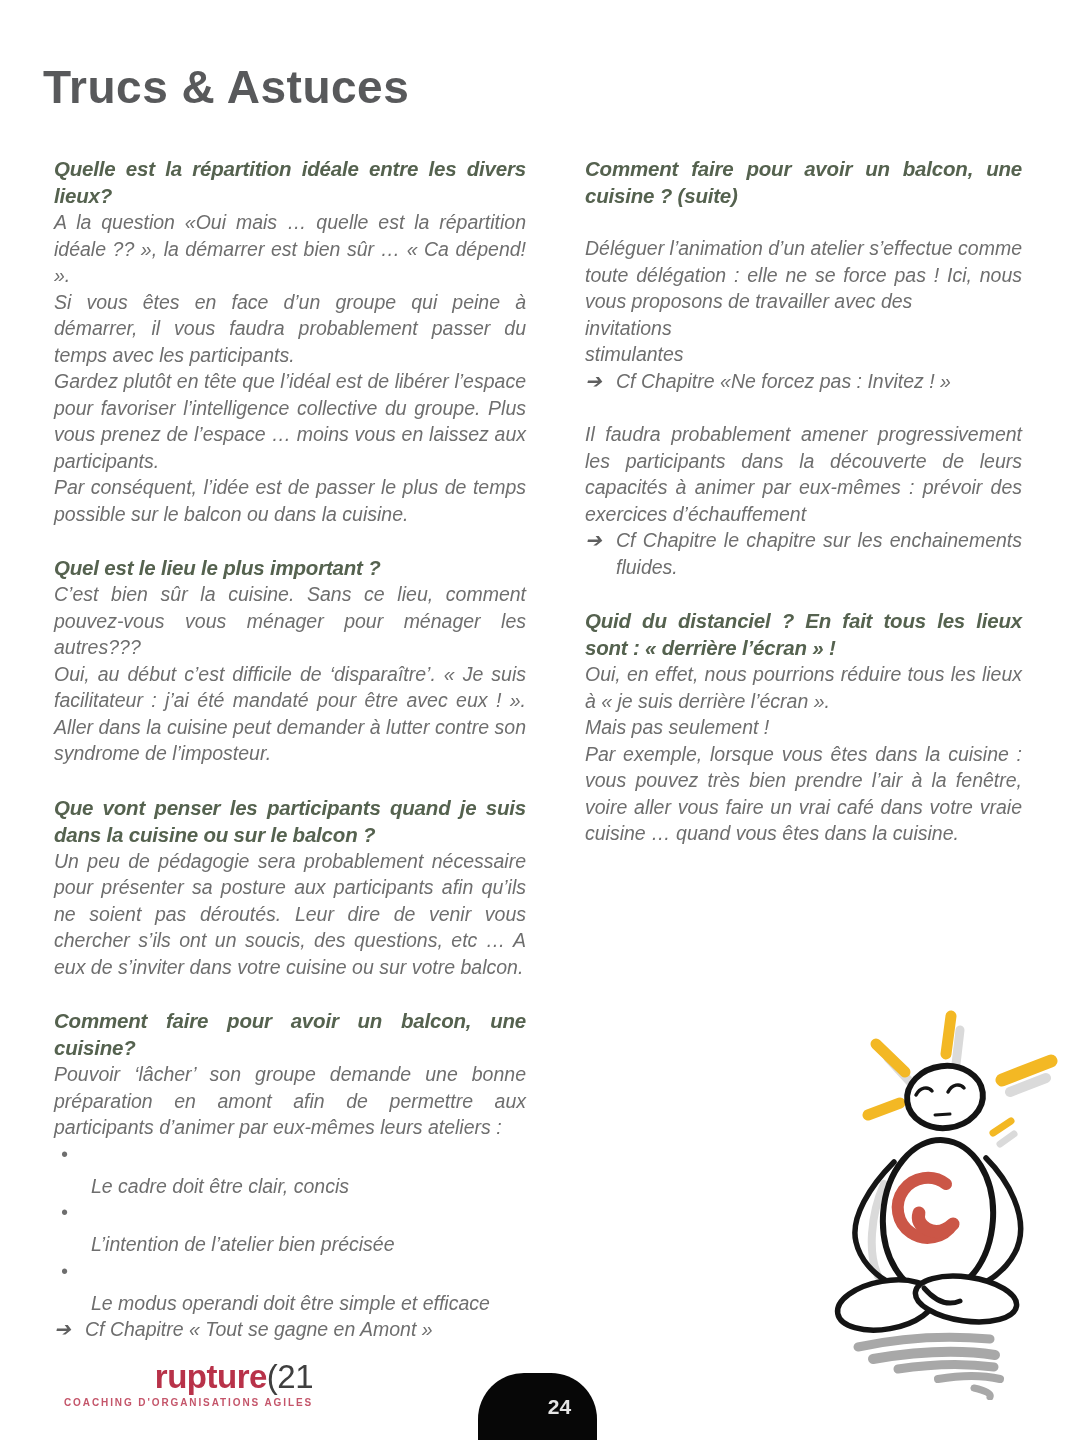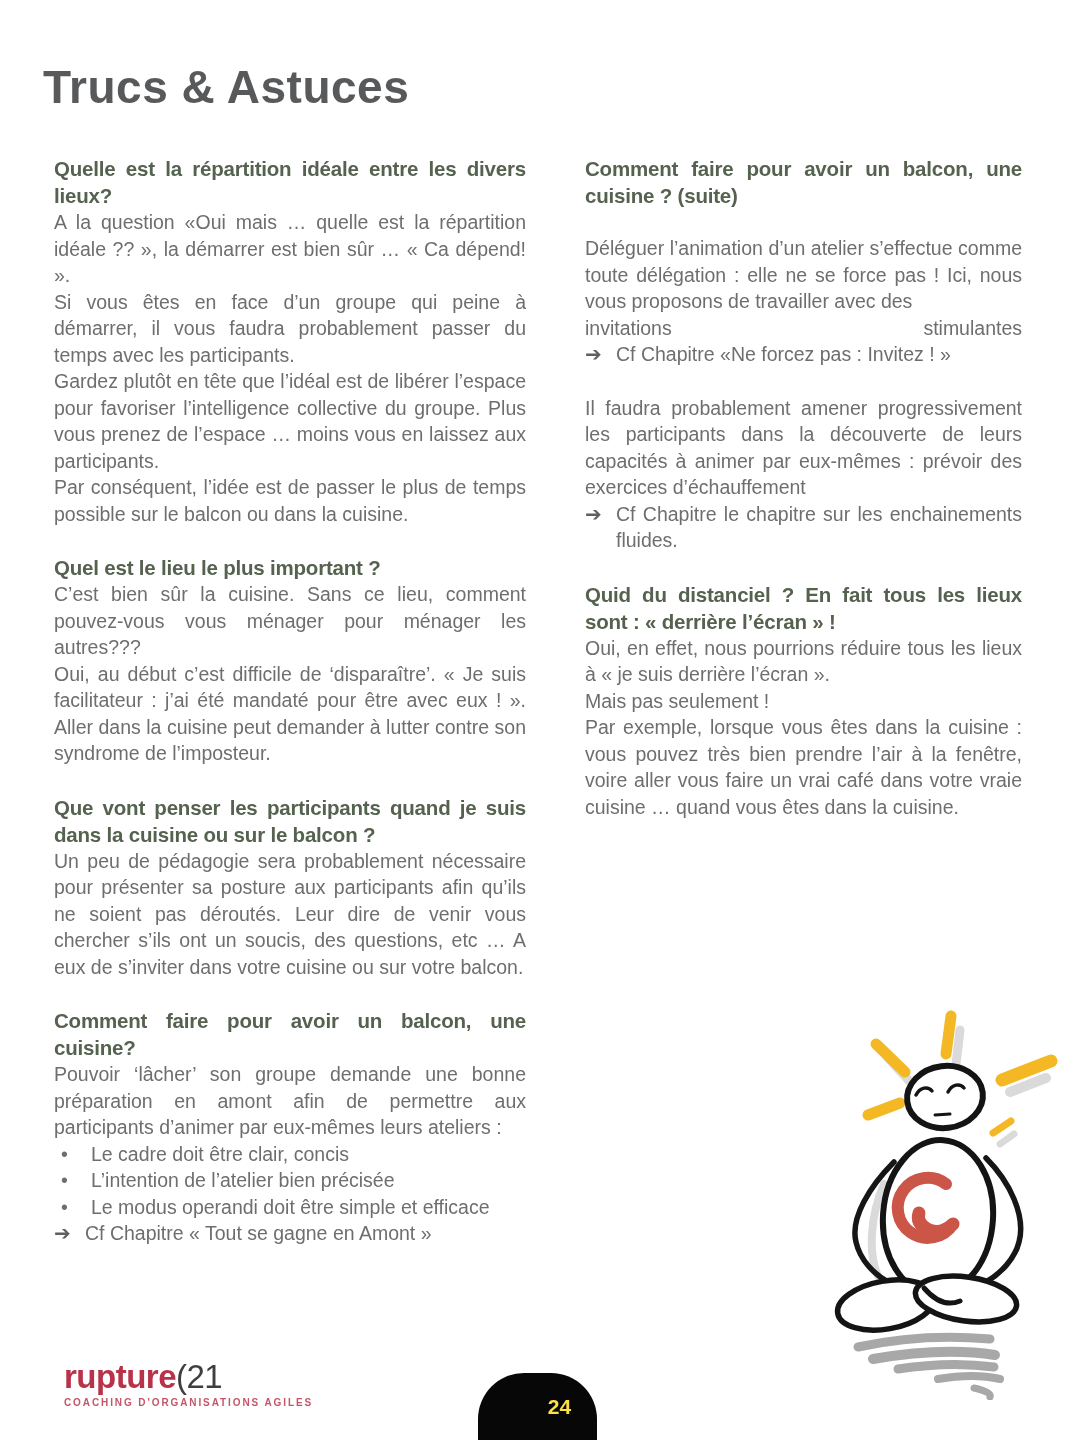--- a/index.html
+++ b/index.html
@@ -14,7 +14,7 @@
   .col { position:absolute; top:155px; }
   .col-left  { left:54px;  width:472px; }
   .col-right { left:585px; width:437px; }
-  .section { margin:0 0 27px 0; }
+  .section { margin:0 0 27px 0;font-style:italic; }
   .heading {
     margin:0; font-size:20.5px; line-height:27px; font-weight:600;
     color:#55624f; text-align:justify; letter-spacing:-0.2px;

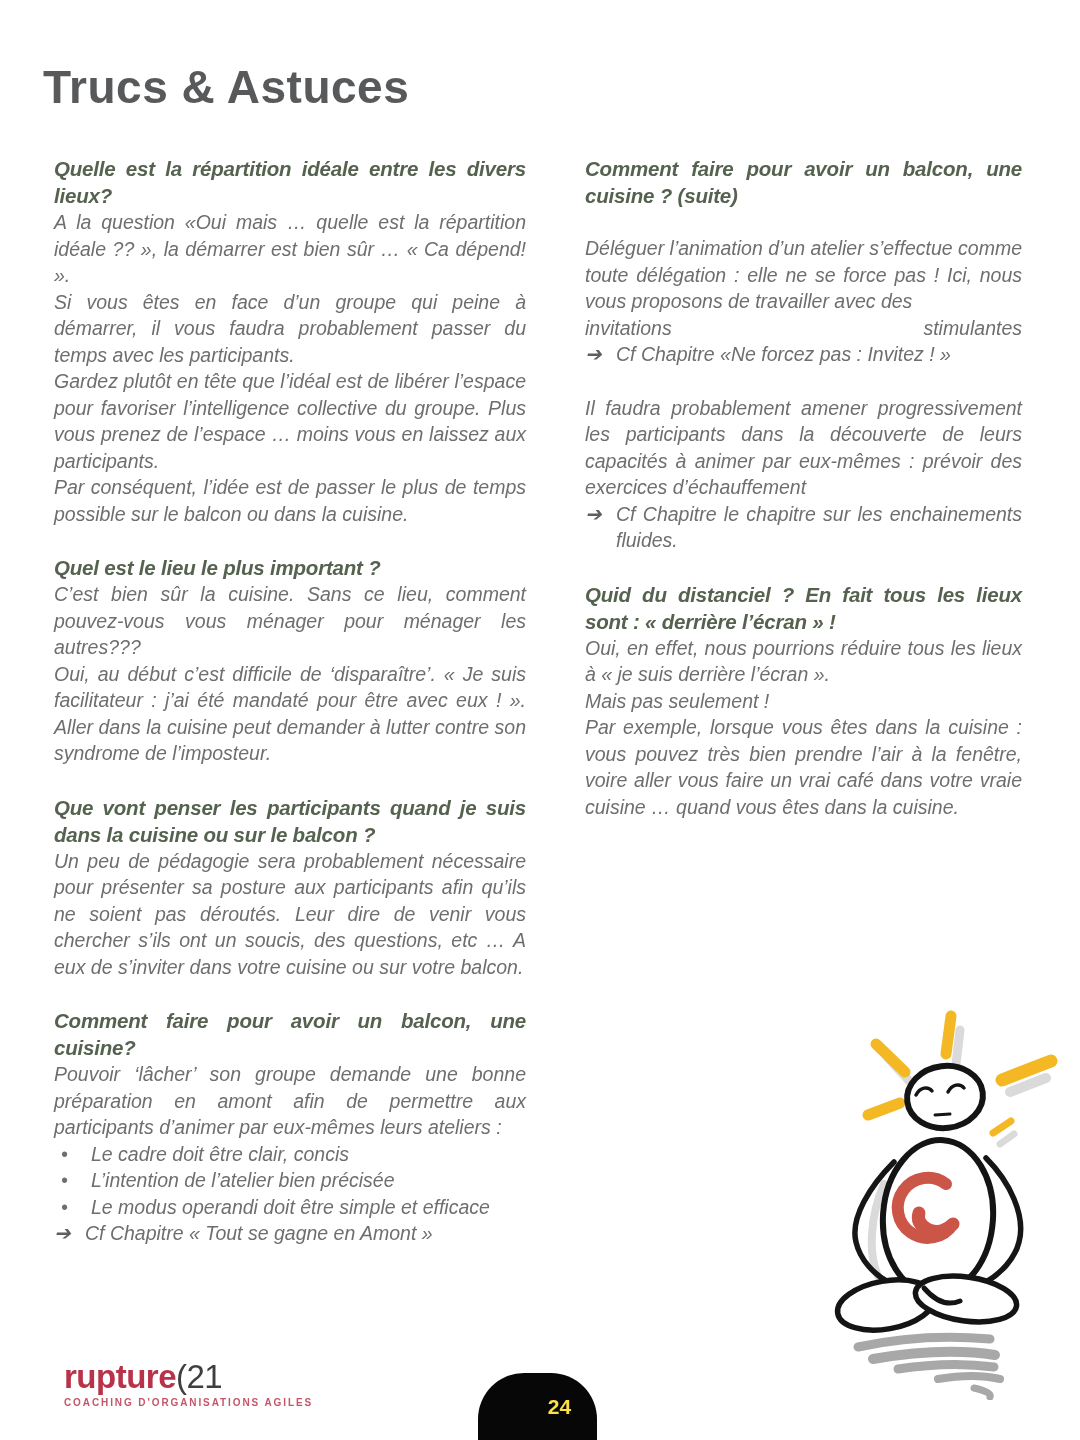--- a/index.html
+++ b/index.html
@@ -30,7 +30,7 @@
   .arrow-row { display:flex; }
   .arrow-glyph { flex:none; width:31px; font-size:20px; color:#5f5f5f; }
   .arrow-text { flex:1; text-align:justify; }
-  .spread-row { display:flex; justify-content:space-between; }
+  .spread-row { display:flex; justify-content:space-between;flex-direction:column; }
   .illustration { position:absolute; left:788px; top:1002px; width:292px; height:398px; }
   .logo { position:absolute; left:64px; top:1360px; }
   .logo-wordmark { font-size:33px; font-weight:700; line-height:34px; letter-spacing:-0.5px; }

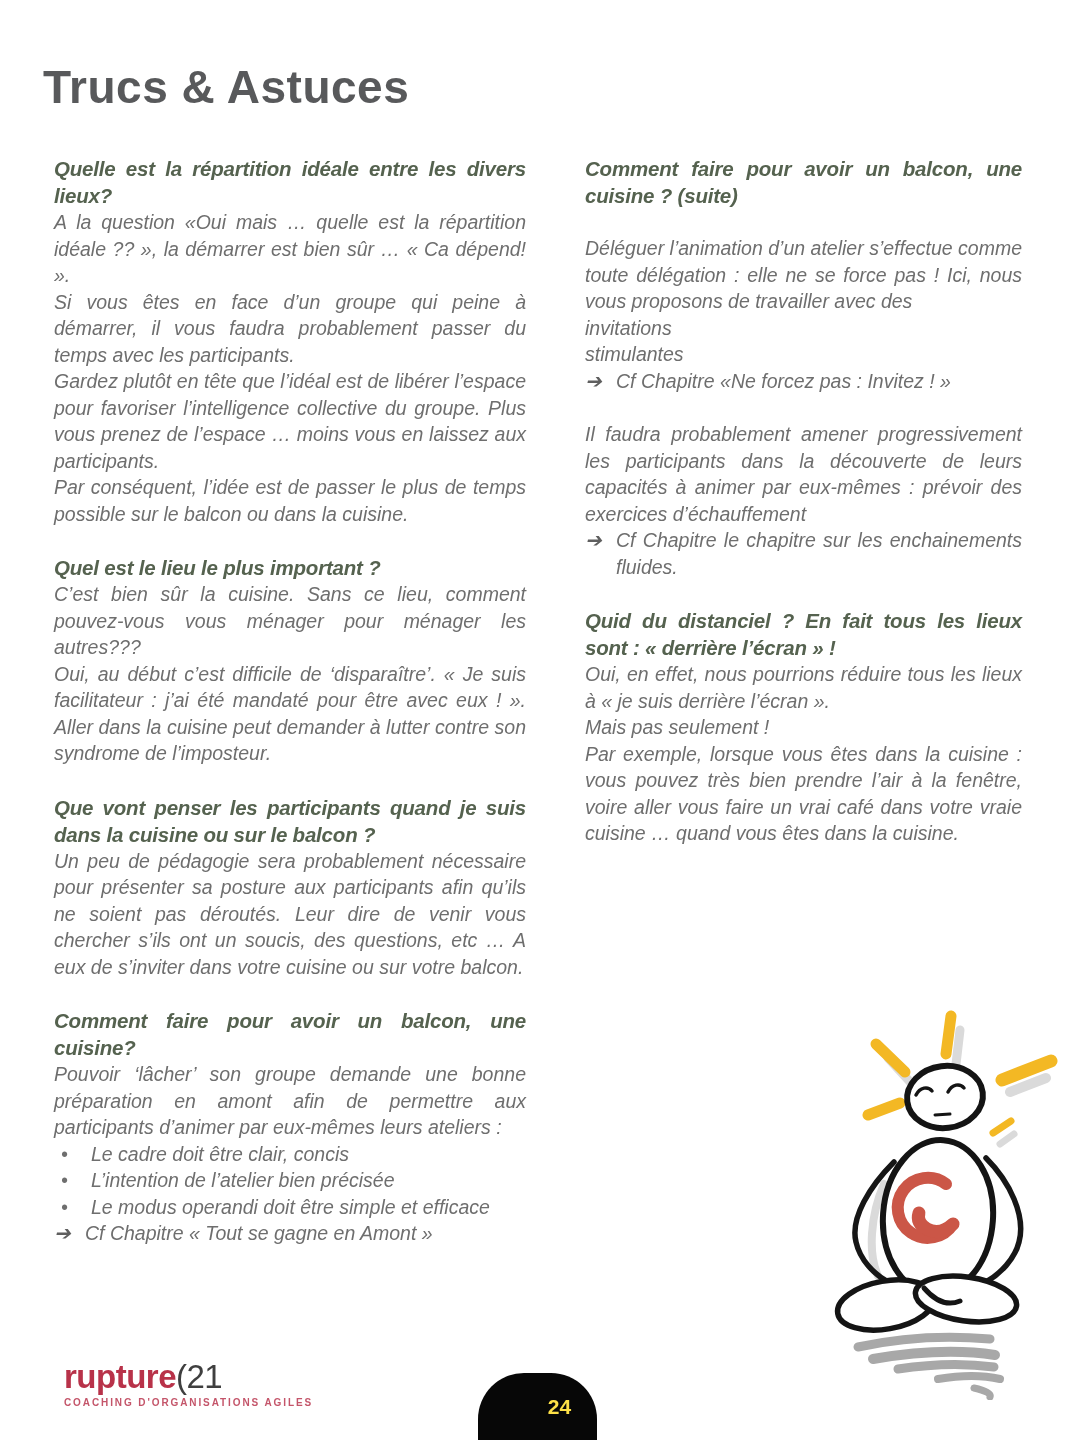--- a/index.html
+++ b/index.html
@@ -26,7 +26,7 @@
   .gap-above { margin-top:26px; }
   .bullet-row { display:flex; }
   .bullet-glyph { flex:none; width:37px; padding-left:7px; box-sizing:border-box; text-align:left; }
-  .bullet-text { flex:1; }
+  .bullet-text { flex:1;margin-top:32px; }
   .arrow-row { display:flex; }
   .arrow-glyph { flex:none; width:31px; font-size:20px; color:#5f5f5f; }
   .arrow-text { flex:1; text-align:justify; }

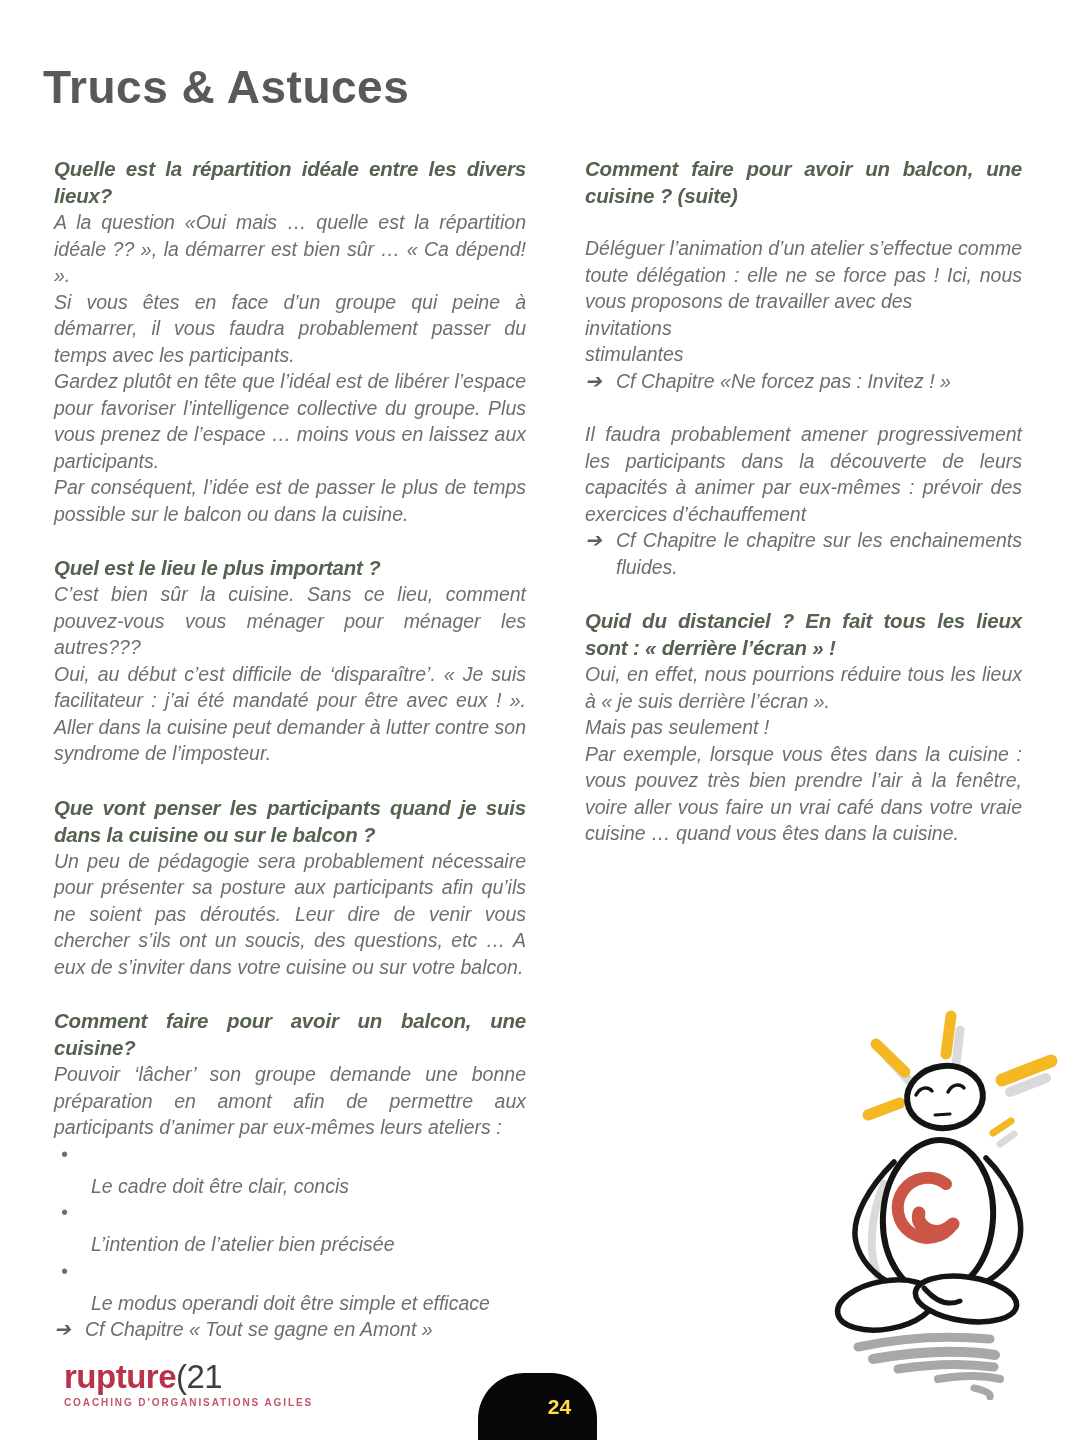--- a/index.html
+++ b/index.html
@@ -33,7 +33,7 @@
   .spread-row { display:flex; justify-content:space-between;flex-direction:column; }
   .illustration { position:absolute; left:788px; top:1002px; width:292px; height:398px; }
   .logo { position:absolute; left:64px; top:1360px; }
-  .logo-wordmark { font-size:33px; font-weight:700; line-height:34px; letter-spacing:-0.5px; }
+  .logo-wordmark { font-size:33px; font-weight:700; line-height:34px; letter-spacing:-0.5px;text-align:right; }
   .logo-red  { color:#b83249; }
   .logo-dark { color:#3f3f3f; font-weight:400; }
   .logo-tagline {

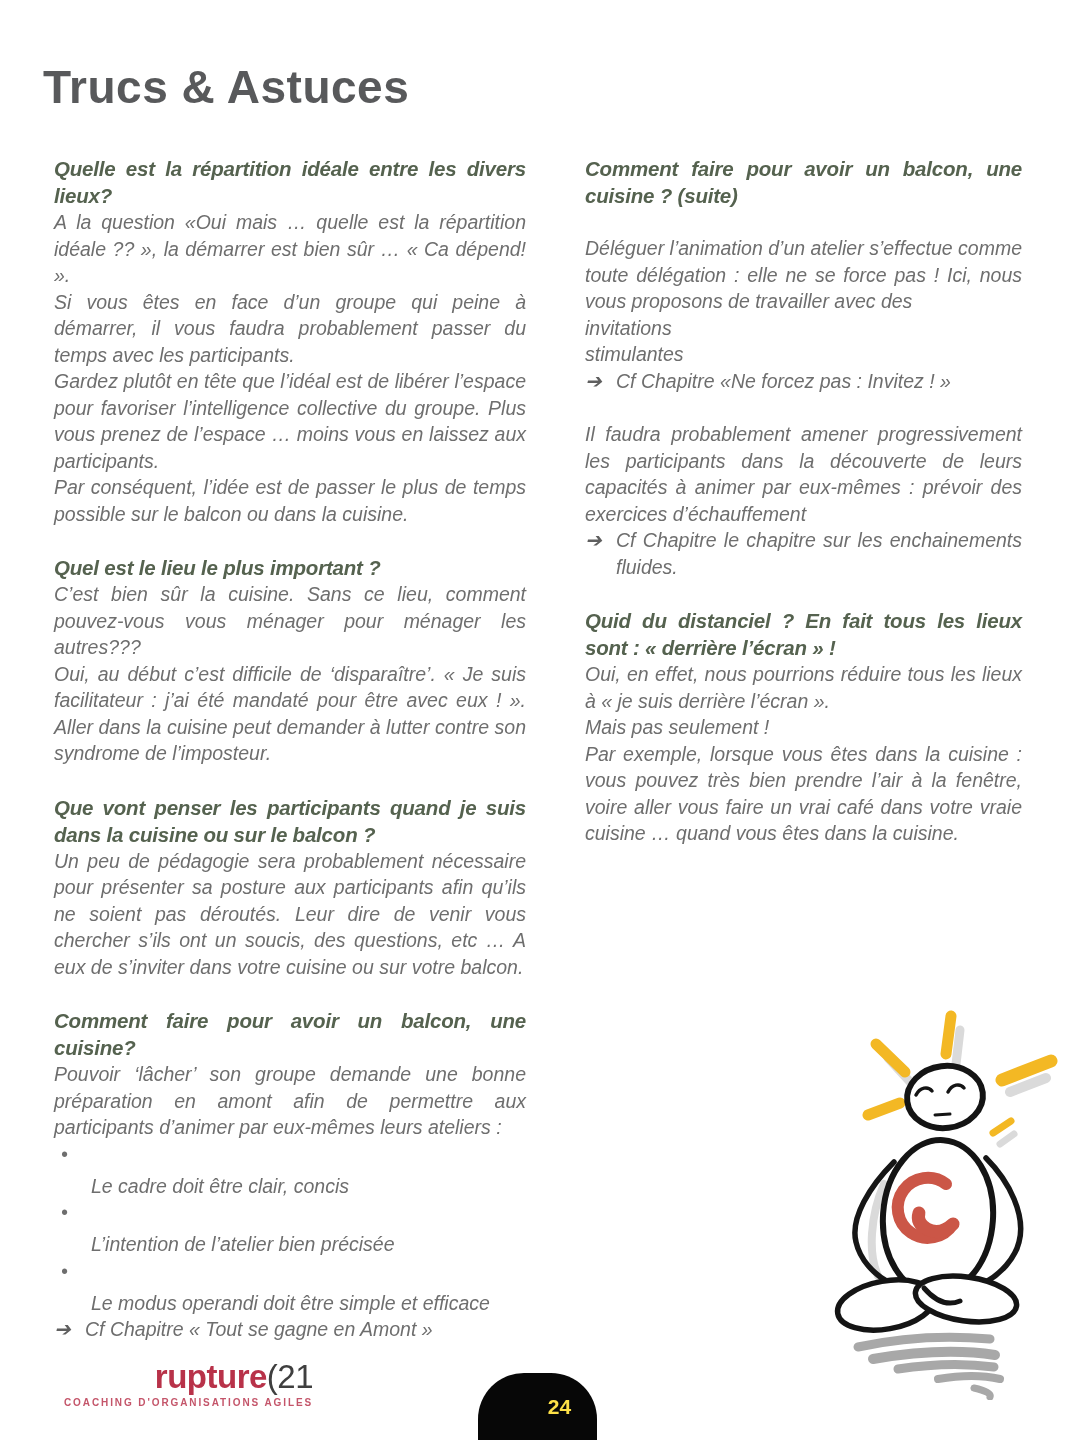--- a/index.html
+++ b/index.html
@@ -46,7 +46,7 @@
     display:flex; align-items:center; justify-content:center;
     padding-left:44px; box-sizing:border-box;
   }
-  .page-number { color:#fde047; font-size:21px; font-weight:700; }
+  .page-number { color:#e5e5e5; font-size:21px; font-weight:700; }
 </style>
 </head>
 <body>

